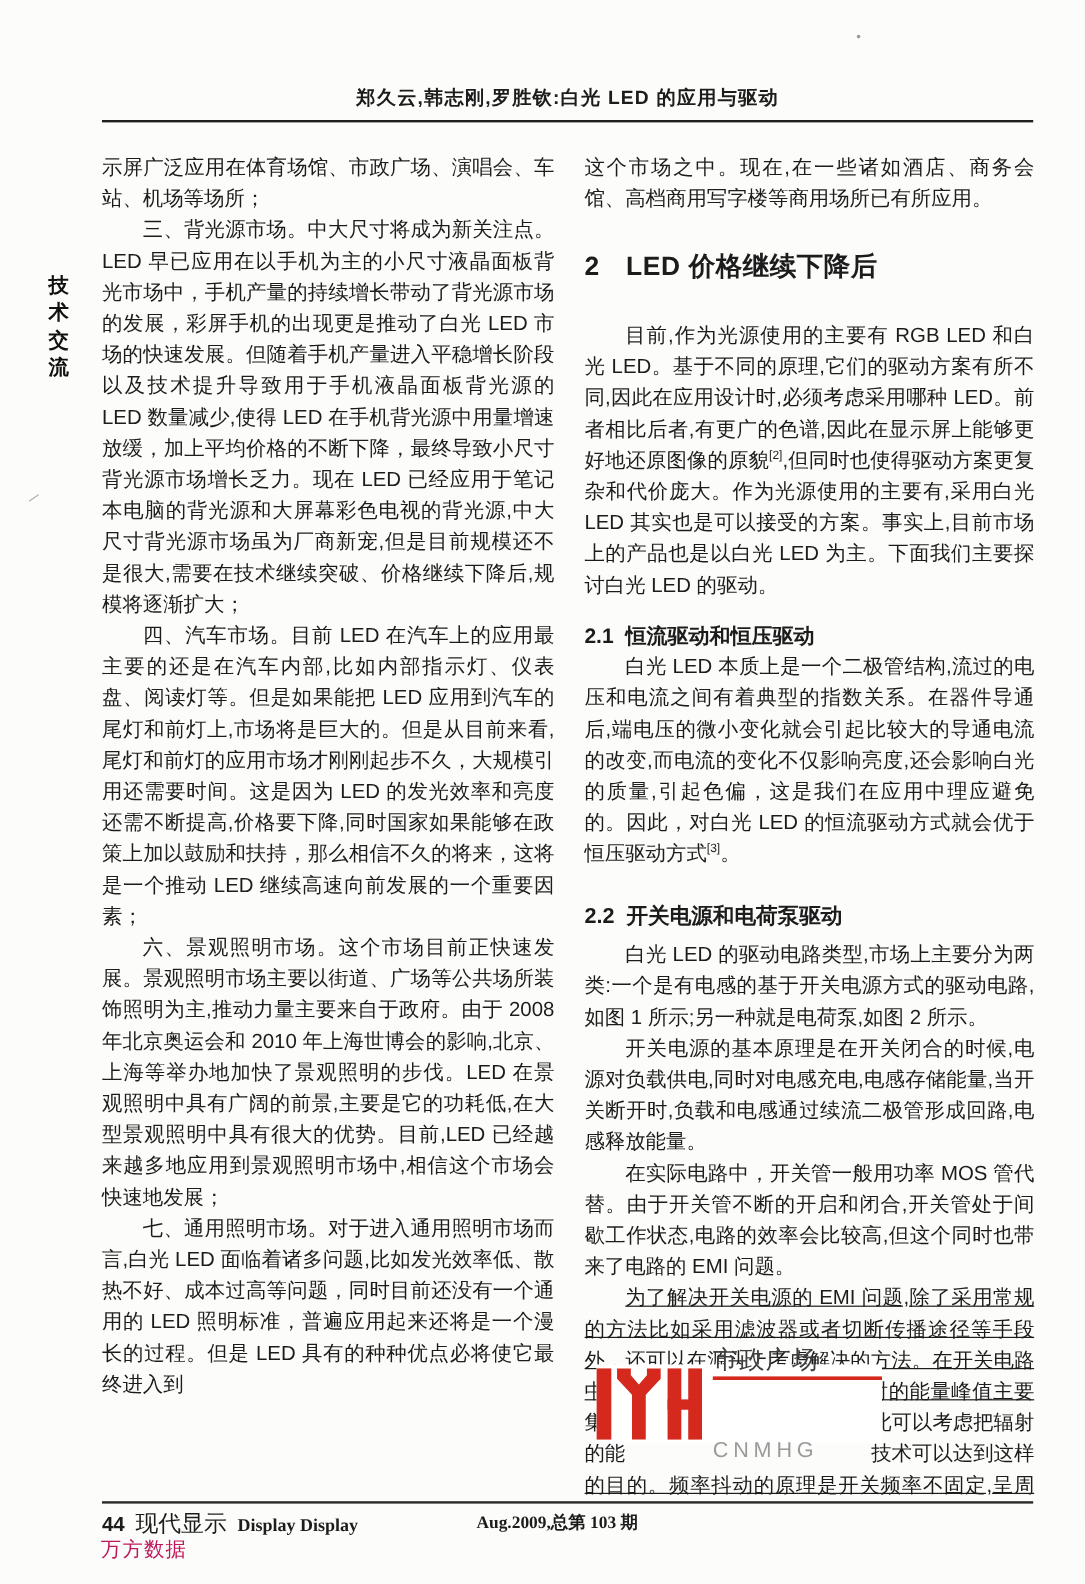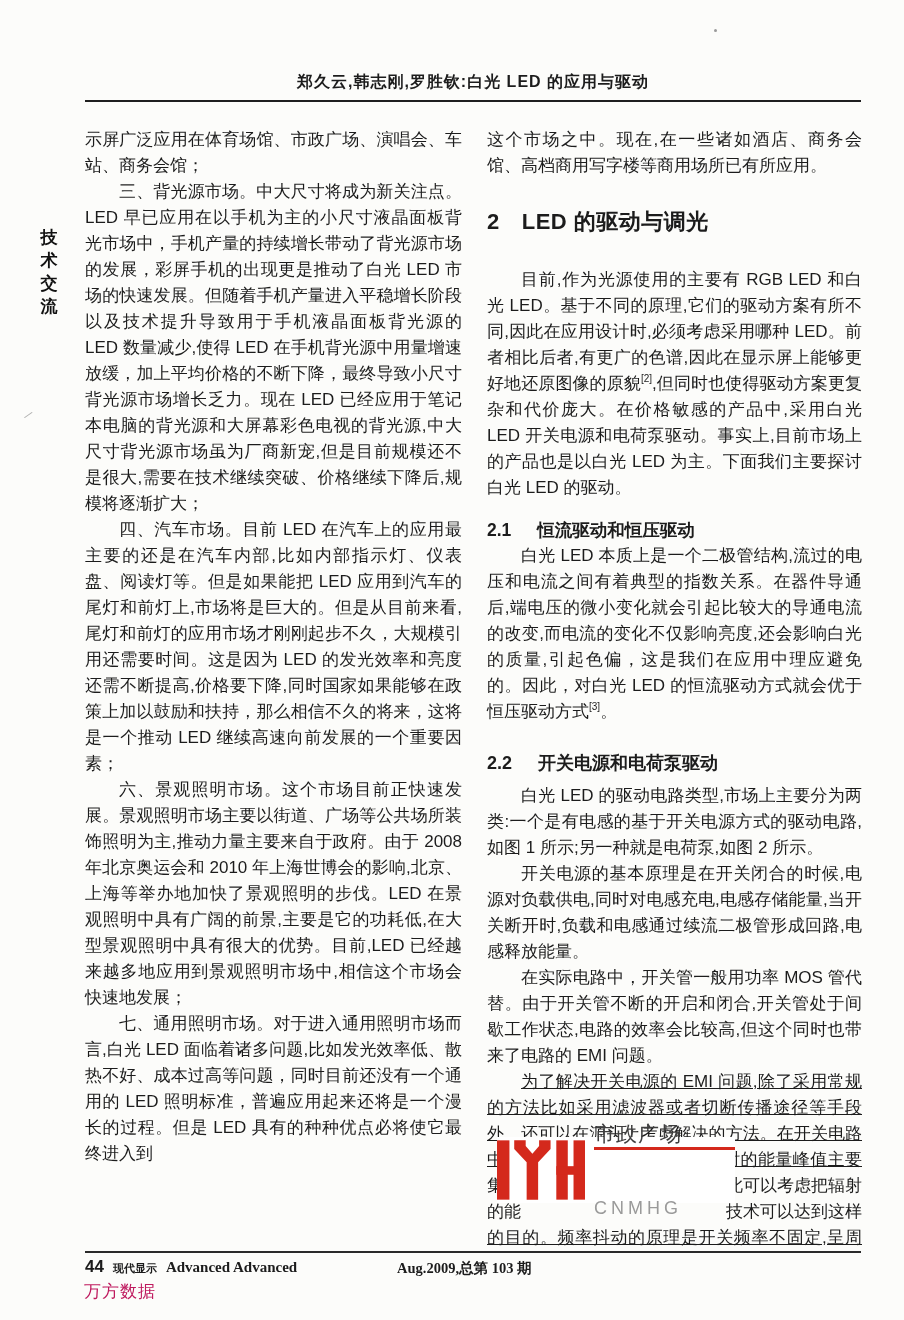--- a/index.html
+++ b/index.html
@@ -84,7 +84,7 @@
   <div class="mark-artifact"></div>
 
   <div class="col col-left">
-    <p class="para noind">示屏广泛应用在体育场馆、市政广场、演唱会、车站、商务会馆；</p>
+    <p class="para noind">示屏广泛应用在体育场馆、市政广场、演唱会、车站、机场等场所；</p>
     <p class="para">三、背光源市场。中大尺寸将成为新关注点。LED 早已应用在以手机为主的小尺寸液晶面板背光市场中，手机产量的持续增长带动了背光源市场的发展，彩屏手机的出现更是推动了白光 LED 市场的快速发展。但随着手机产量进入平稳增长阶段以及技术提升导致用于手机液晶面板背光源的 LED 数量减少,使得 LED 在手机背光源中用量增速放缓，加上平均价格的不断下降，最终导致小尺寸背光源市场增长乏力。现在 LED 已经应用于笔记本电脑的背光源和大屏幕彩色电视的背光源,中大尺寸背光源市场虽为厂商新宠,但是目前规模还不是很大,需要在技术继续突破、价格继续下降后,规模将逐渐扩大；</p>
     <p class="para">四、汽车市场。目前 LED 在汽车上的应用最主要的还是在汽车内部,比如内部指示灯、仪表盘、阅读灯等。但是如果能把 LED 应用到汽车的尾灯和前灯上,市场将是巨大的。但是从目前来看,尾灯和前灯的应用市场才刚刚起步不久，大规模引用还需要时间。这是因为 LED 的发光效率和亮度还需不断提高,价格要下降,同时国家如果能够在政策上加以鼓励和扶持，那么相信不久的将来，这将是一个推动 LED 继续高速向前发展的一个重要因素；</p>
     <p class="para">六、景观照明市场。这个市场目前正快速发展。景观照明市场主要以街道、广场等公共场所装饰照明为主,推动力量主要来自于政府。由于 2008 年北京奥运会和 2010 年上海世博会的影响,北京、上海等举办地加快了景观照明的步伐。LED 在景观照明中具有广阔的前景,主要是它的功耗低,在大型景观照明中具有很大的优势。目前,LED 已经越来越多地应用到景观照明市场中,相信这个市场会快速地发展；</p>

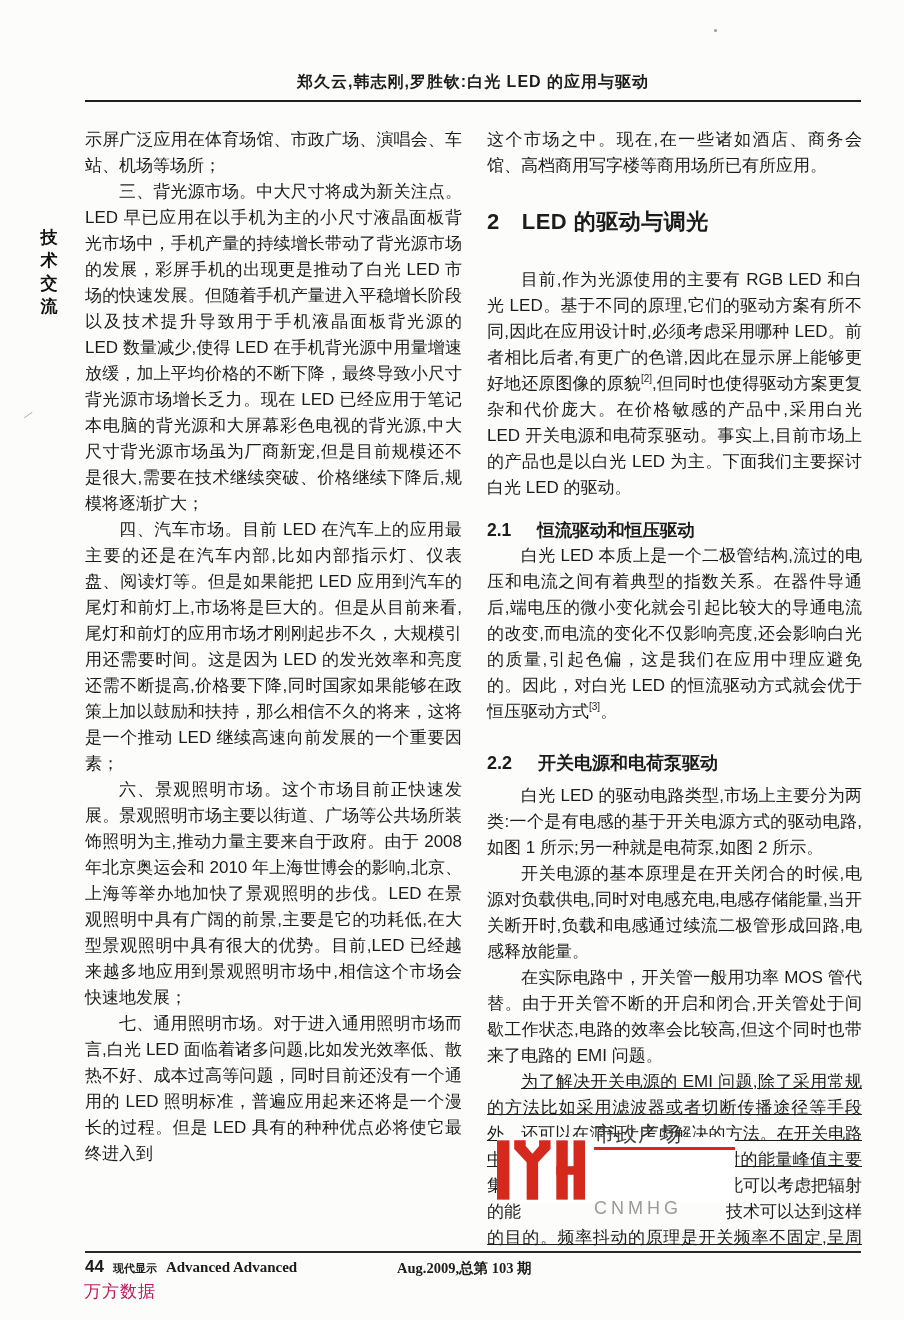--- a/index.html
+++ b/index.html
@@ -95,7 +95,7 @@
     <p class="para noind">这个市场之中。现在,在一些诸如酒店、商务会馆、高档商用写字楼等商用场所已有所应用。</p>
 
     <h2 class="sec">
-      <span class="secnum">2</span><span>LED 的驱动与调光</span>
+      <span class="secnum">2</span><span>LED 价格继续下降后</span>
     </h2>
 
     <p class="para"><span>目前,作为光源使用的主要有 RGB LED 和白光 LED。基于不同的原理,它们的驱动方案有所不同,因此在应用设计时,必须考虑采用哪种 LED。前者相比后者,有更广的色谱,因此在显示屏上能够更好地还原图像的原貌</span><sup class="ref">[2]</sup><span>,但同时也使得驱动方案更复杂和代价庞大。在价格敏感的产品中,采用白光 LED 开关电源和电荷泵驱动。事实上,目前市场上的产品也是以白光 LED 为主。下面我们主要探讨白光 LED 的驱动。</span></p>

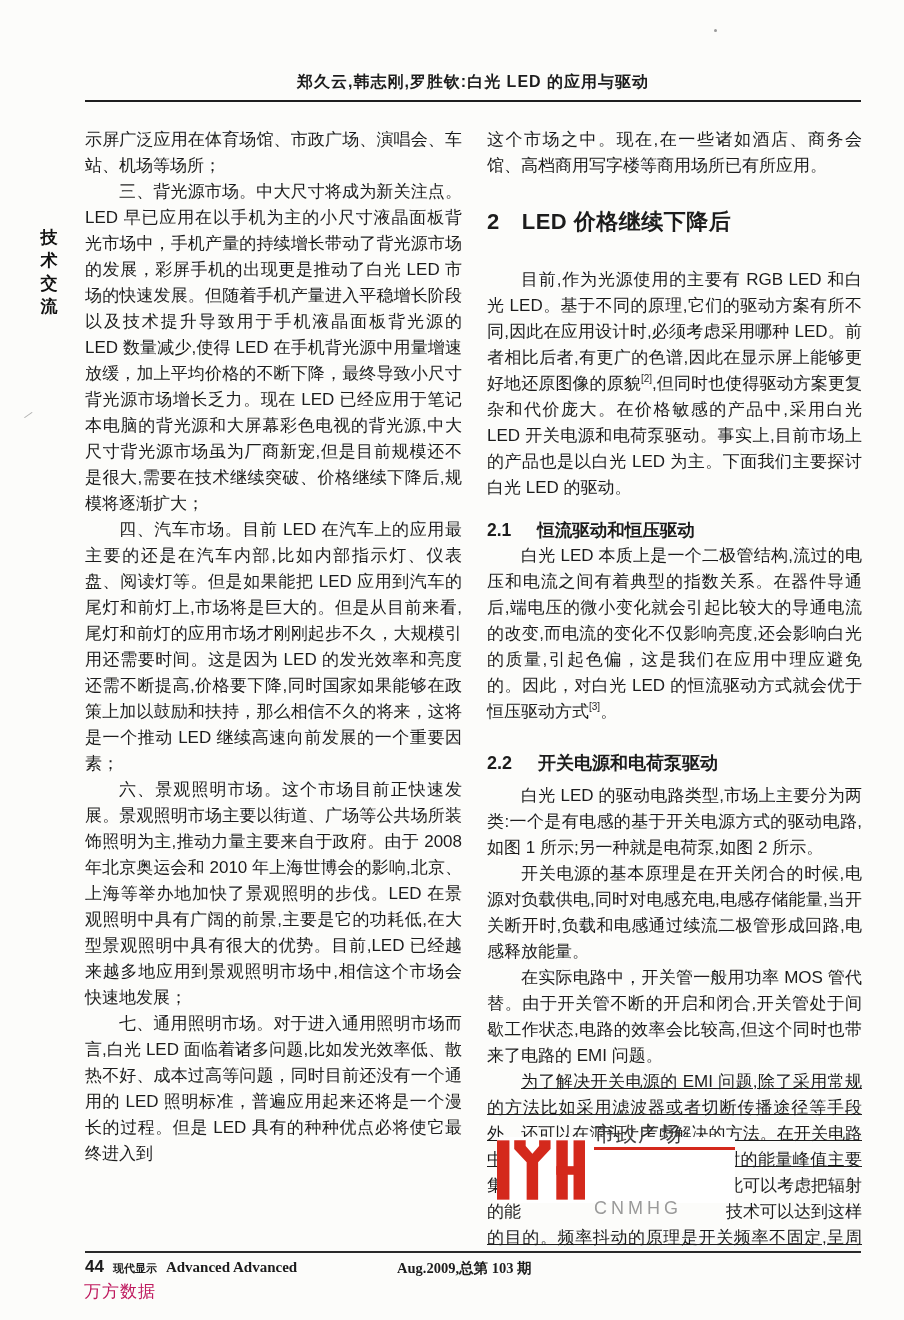--- a/index.html
+++ b/index.html
@@ -98,7 +98,7 @@
       <span class="secnum">2</span><span>LED 价格继续下降后</span>
     </h2>
 
-    <p class="para"><span>目前,作为光源使用的主要有 RGB LED 和白光 LED。基于不同的原理,它们的驱动方案有所不同,因此在应用设计时,必须考虑采用哪种 LED。前者相比后者,有更广的色谱,因此在显示屏上能够更好地还原图像的原貌</span><sup class="ref">[2]</sup><span>,但同时也使得驱动方案更复杂和代价庞大。在价格敏感的产品中,采用白光 LED 开关电源和电荷泵驱动。事实上,目前市场上的产品也是以白光 LED 为主。下面我们主要探讨白光 LED 的驱动。</span></p>
+    <p class="para"><span>目前,作为光源使用的主要有 RGB LED 和白光 LED。基于不同的原理,它们的驱动方案有所不同,因此在应用设计时,必须考虑采用哪种 LED。前者相比后者,有更广的色谱,因此在显示屏上能够更好地还原图像的原貌</span><sup class="ref">[2]</sup><span>,但同时也使得驱动方案更复杂和代价庞大。作为光源使用的主要有,采用白光 LED 其实也是可以接受的方案。事实上,目前市场上的产品也是以白光 LED 为主。下面我们主要探讨白光 LED 的驱动。</span></p>
 
     <h3 class="subsec">
       <span class="subnum">2.1</span><span>恒流驱动和恒压驱动</span>

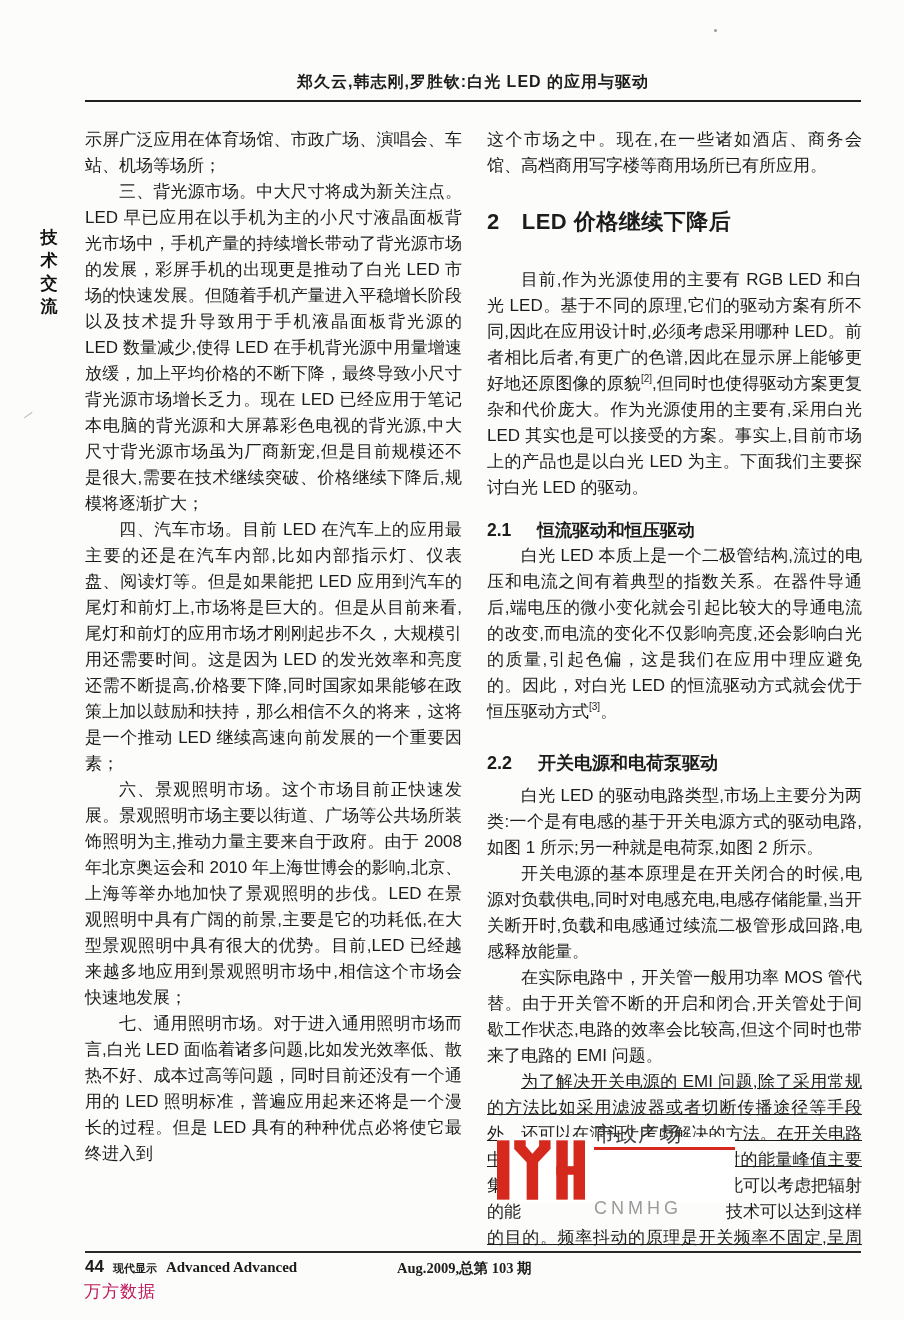--- a/index.html
+++ b/index.html
@@ -36,7 +36,7 @@
   h2.sec .secnum{margin-right:22px;}
   h3.subsec{margin:16px 0 0 0;font-size:17.5px;line-height:26px;font-weight:bold;text-align:left;}
   h3.subsec.s22{margin-top:24px;margin-bottom:6px;font-size:18px;line-height:28px;}
-  h3.subsec .subnum{margin-right:26px;}
+  h3.subsec .subnum{margin-right:10px;}
   
   .fline{height:26px;line-height:26px;text-align:justify;text-align-last:justify;overflow:hidden;text-decoration:underline;}
   .fline.ind{text-indent:2em;}

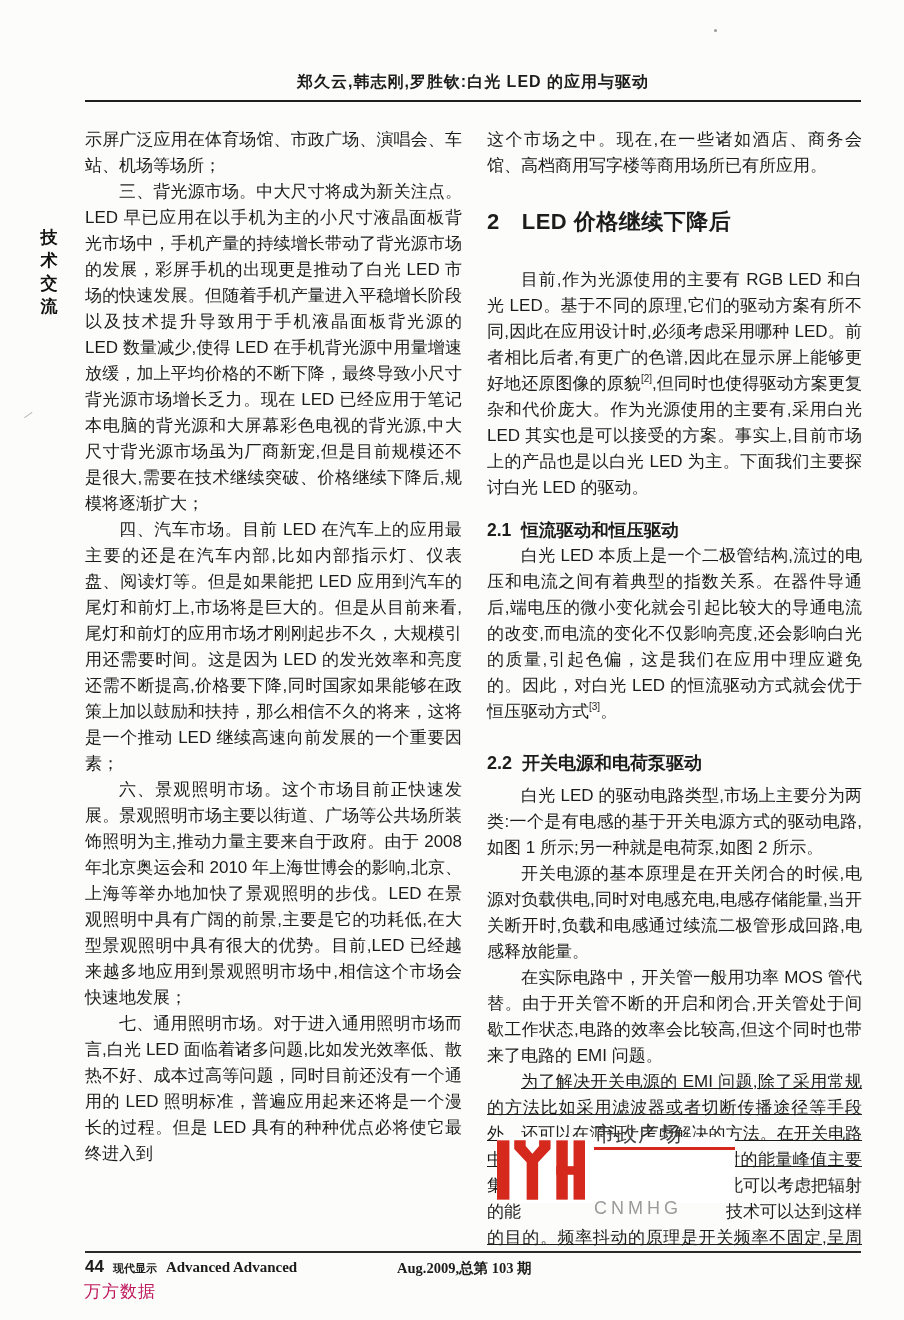--- a/index.html
+++ b/index.html
@@ -55,7 +55,7 @@
   .foot-rule{position:absolute;left:85px;top:1251px;width:776px;height:2px;background:#2a2a2a;}
   .foot-left{position:absolute;left:85px;top:1257px;display:flex;align-items:baseline;gap:9px;}
   .foot-pagenum{font-size:17px;font-weight:bold;}
-  .foot-cn{font-size:11px;font-weight:bold;}
+  .foot-cn{font-size:19px;font-weight:normal;}
   .foot-en{font-size:15px;font-weight:bold;font-family:"Liberation Serif","DejaVu Serif",serif;}
   .foot-issue{position:absolute;left:397px;top:1259px;font-size:14.5px;font-weight:bold;
     font-family:"Liberation Serif","DejaVu Serif",serif;}

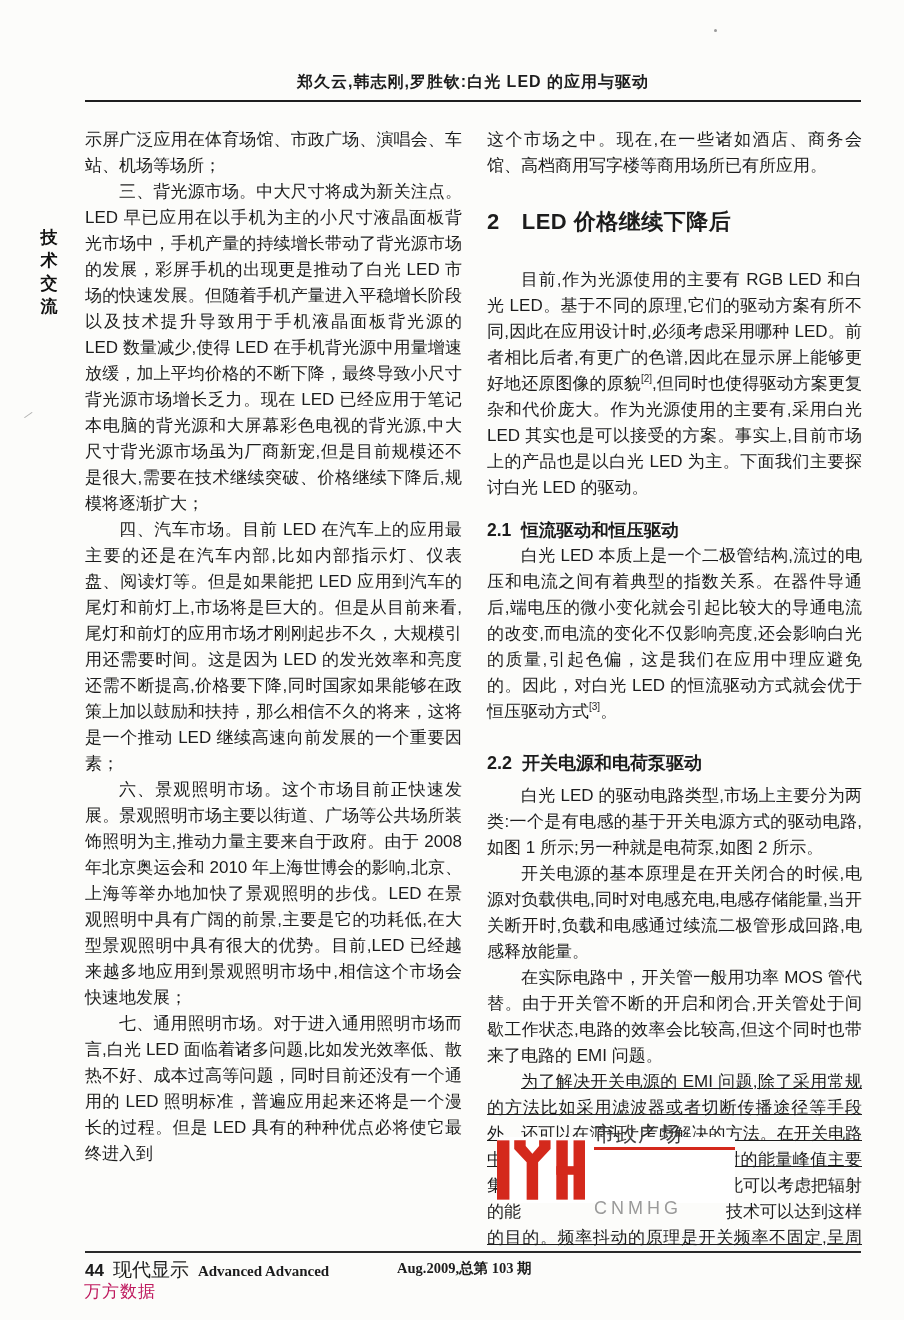--- a/index.html
+++ b/index.html
@@ -152,7 +152,7 @@
   <div class="foot-left">
     <span class="foot-pagenum">44</span>
     <span class="foot-cn">现代显示</span>
-    <span class="foot-en">Advanced Advanced</span>
+    <span class="foot-en">Display Display</span>
   </div>
   <div class="foot-issue">Aug.2009,总第 103 期</div>
   <div class="wanfang">万方数据</div>

